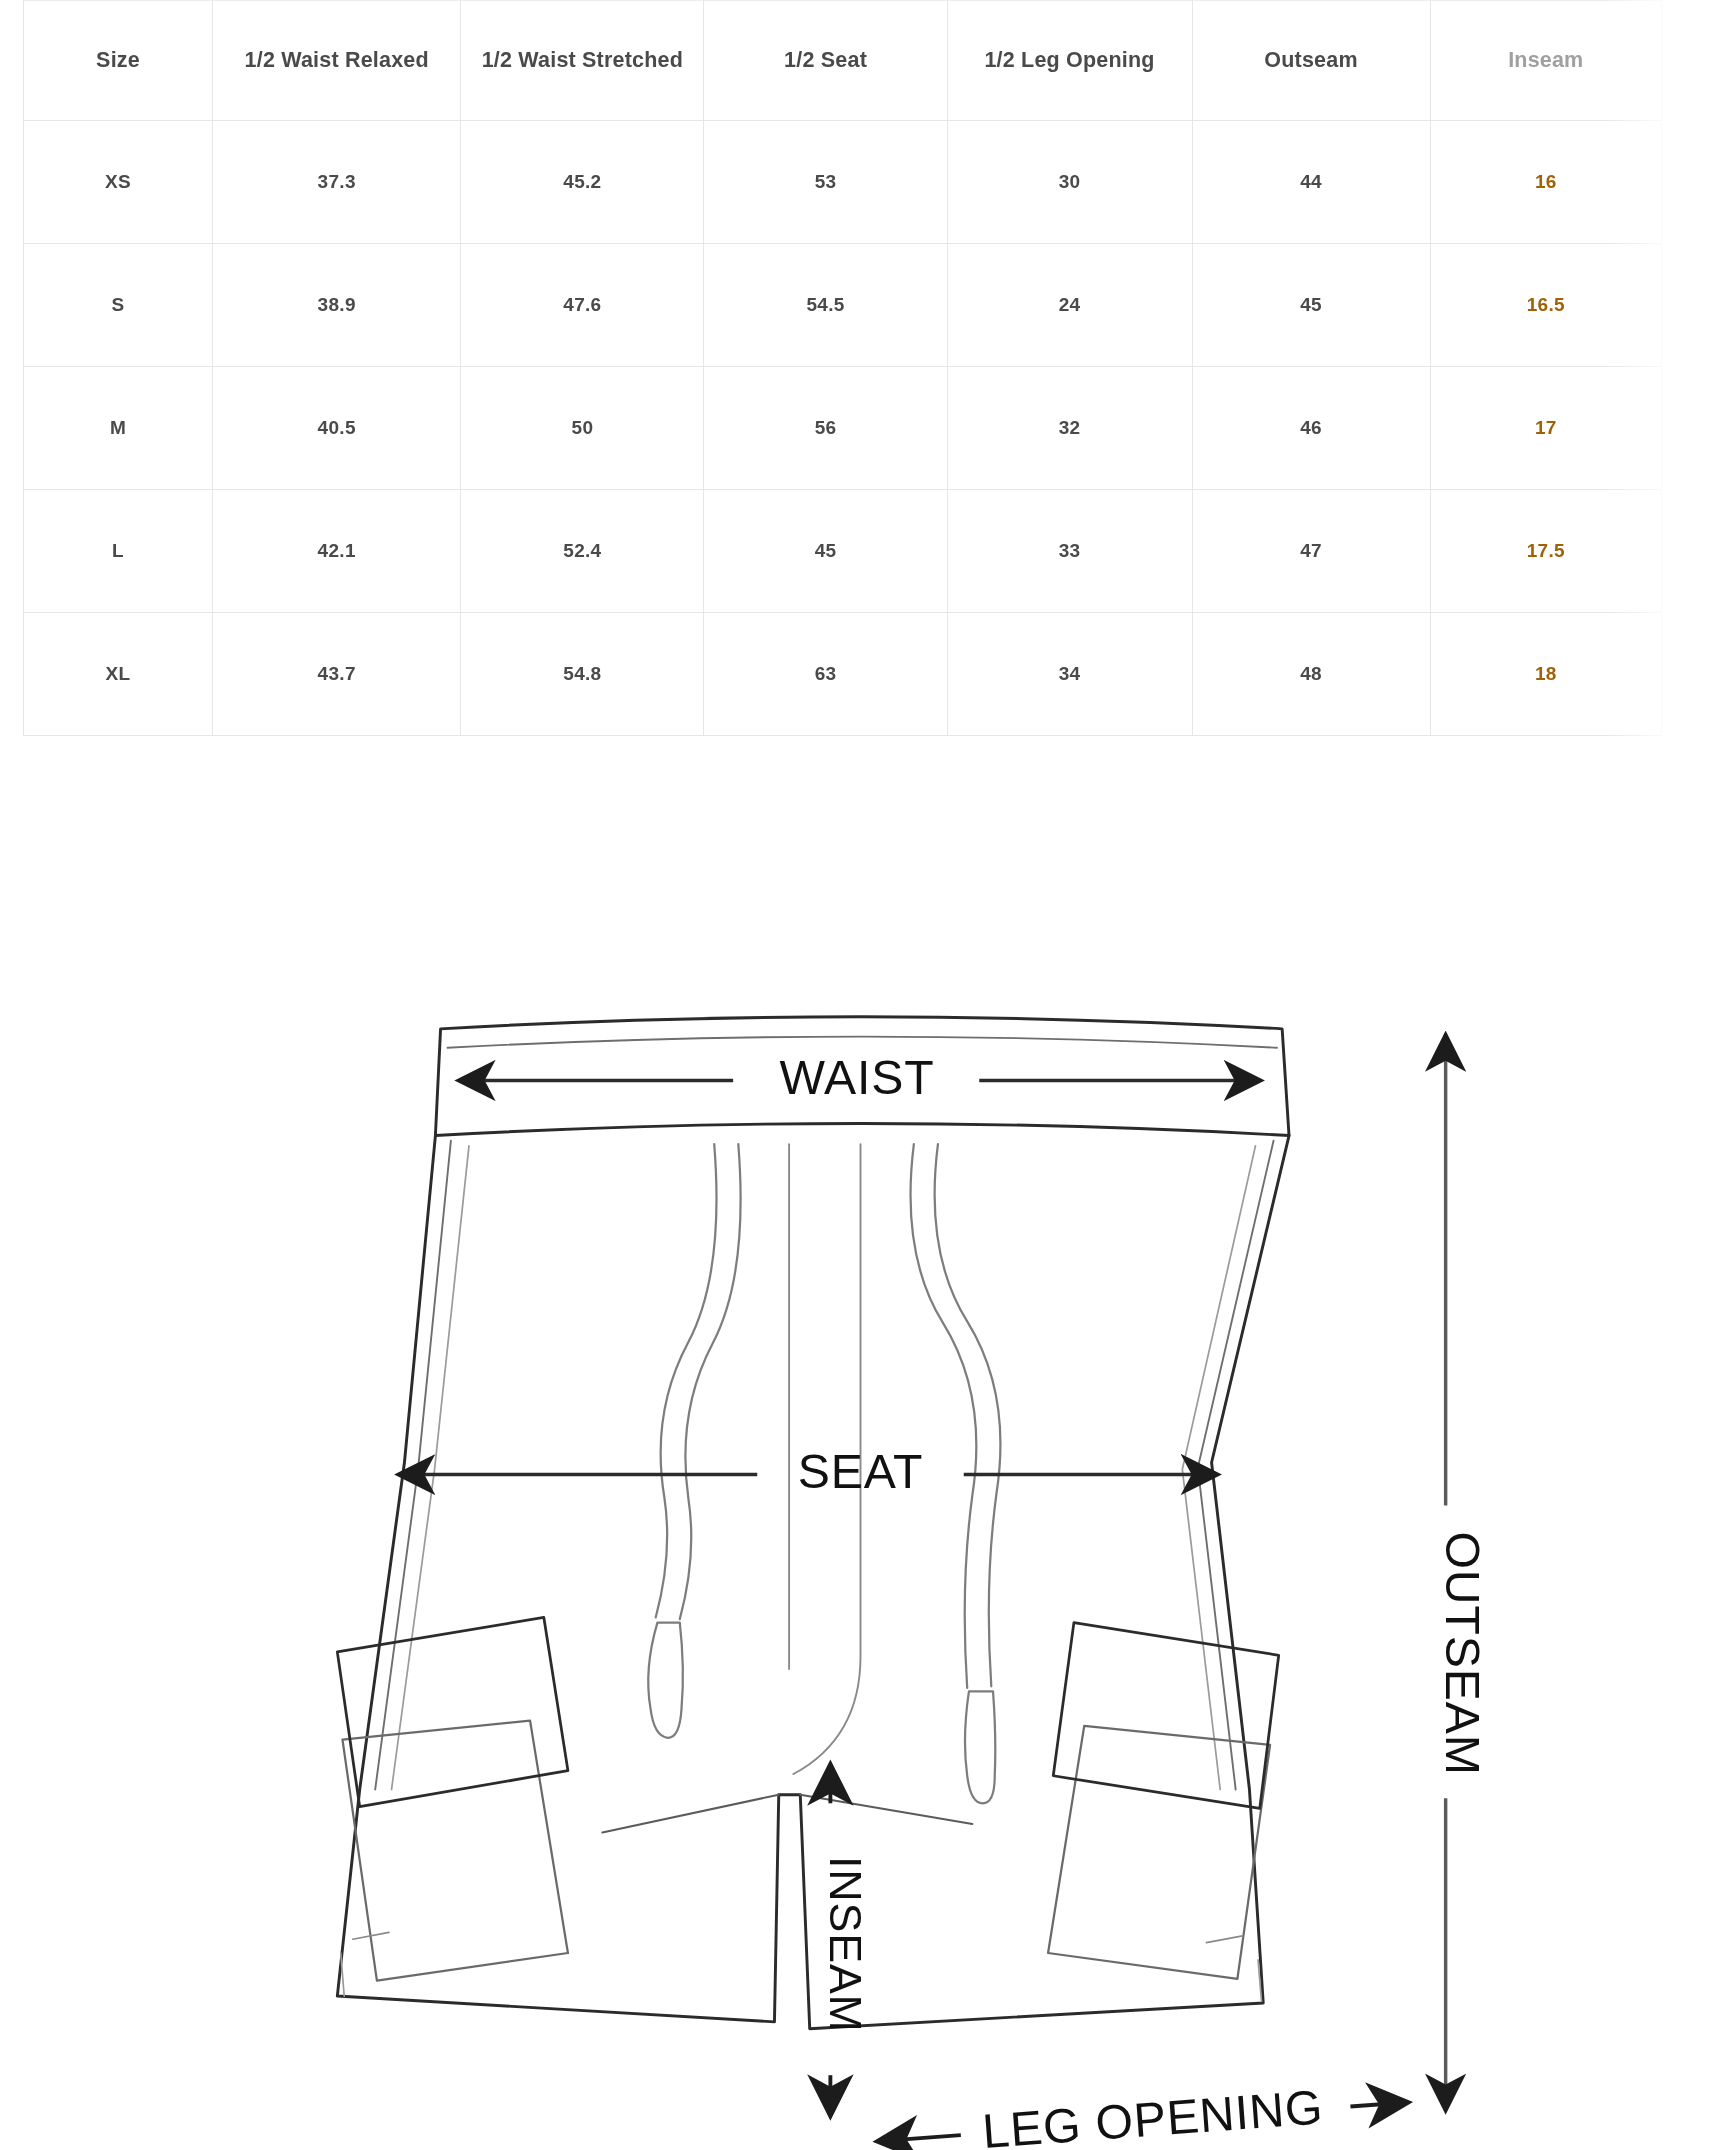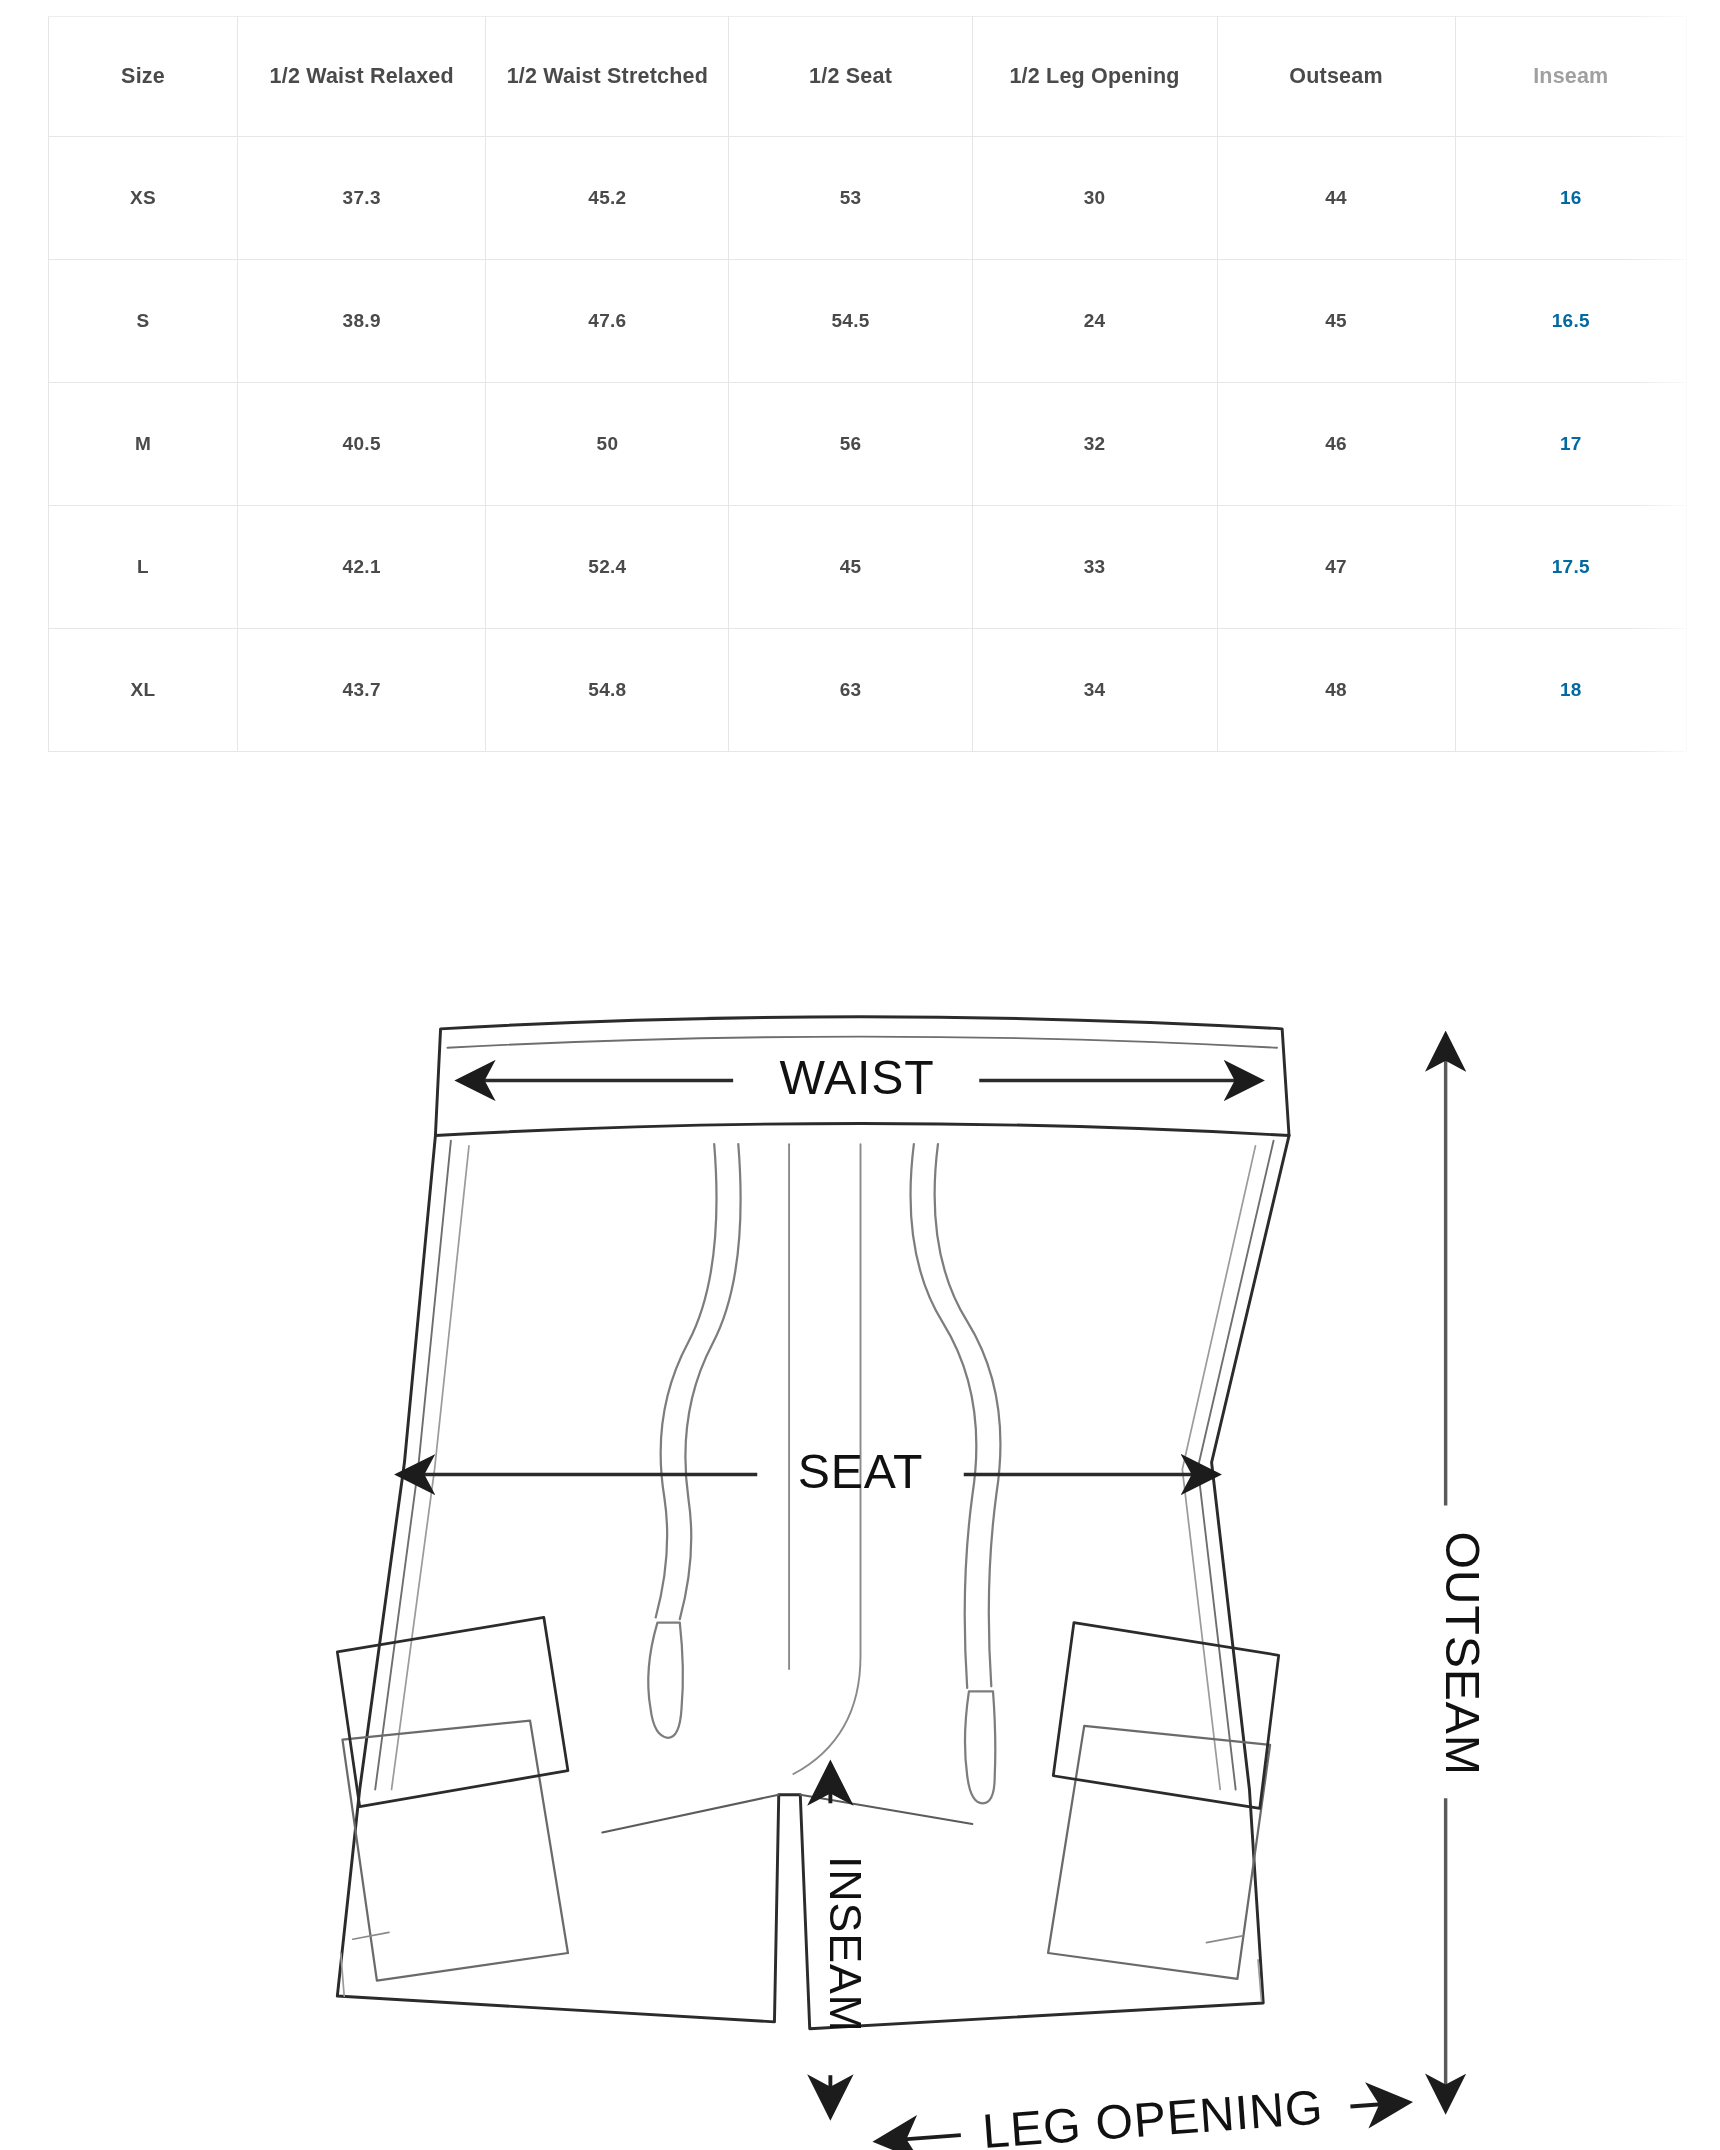--- a/index.html
+++ b/index.html
@@ -18,10 +18,9 @@
   
   .table-wrap {
     position: absolute;
-    left: 48px;
+    left: 23px;
     top: 0px;
     width: 1639px;
-    margin-top: 16px;
   }
   table.size-table {
     border-collapse: collapse;

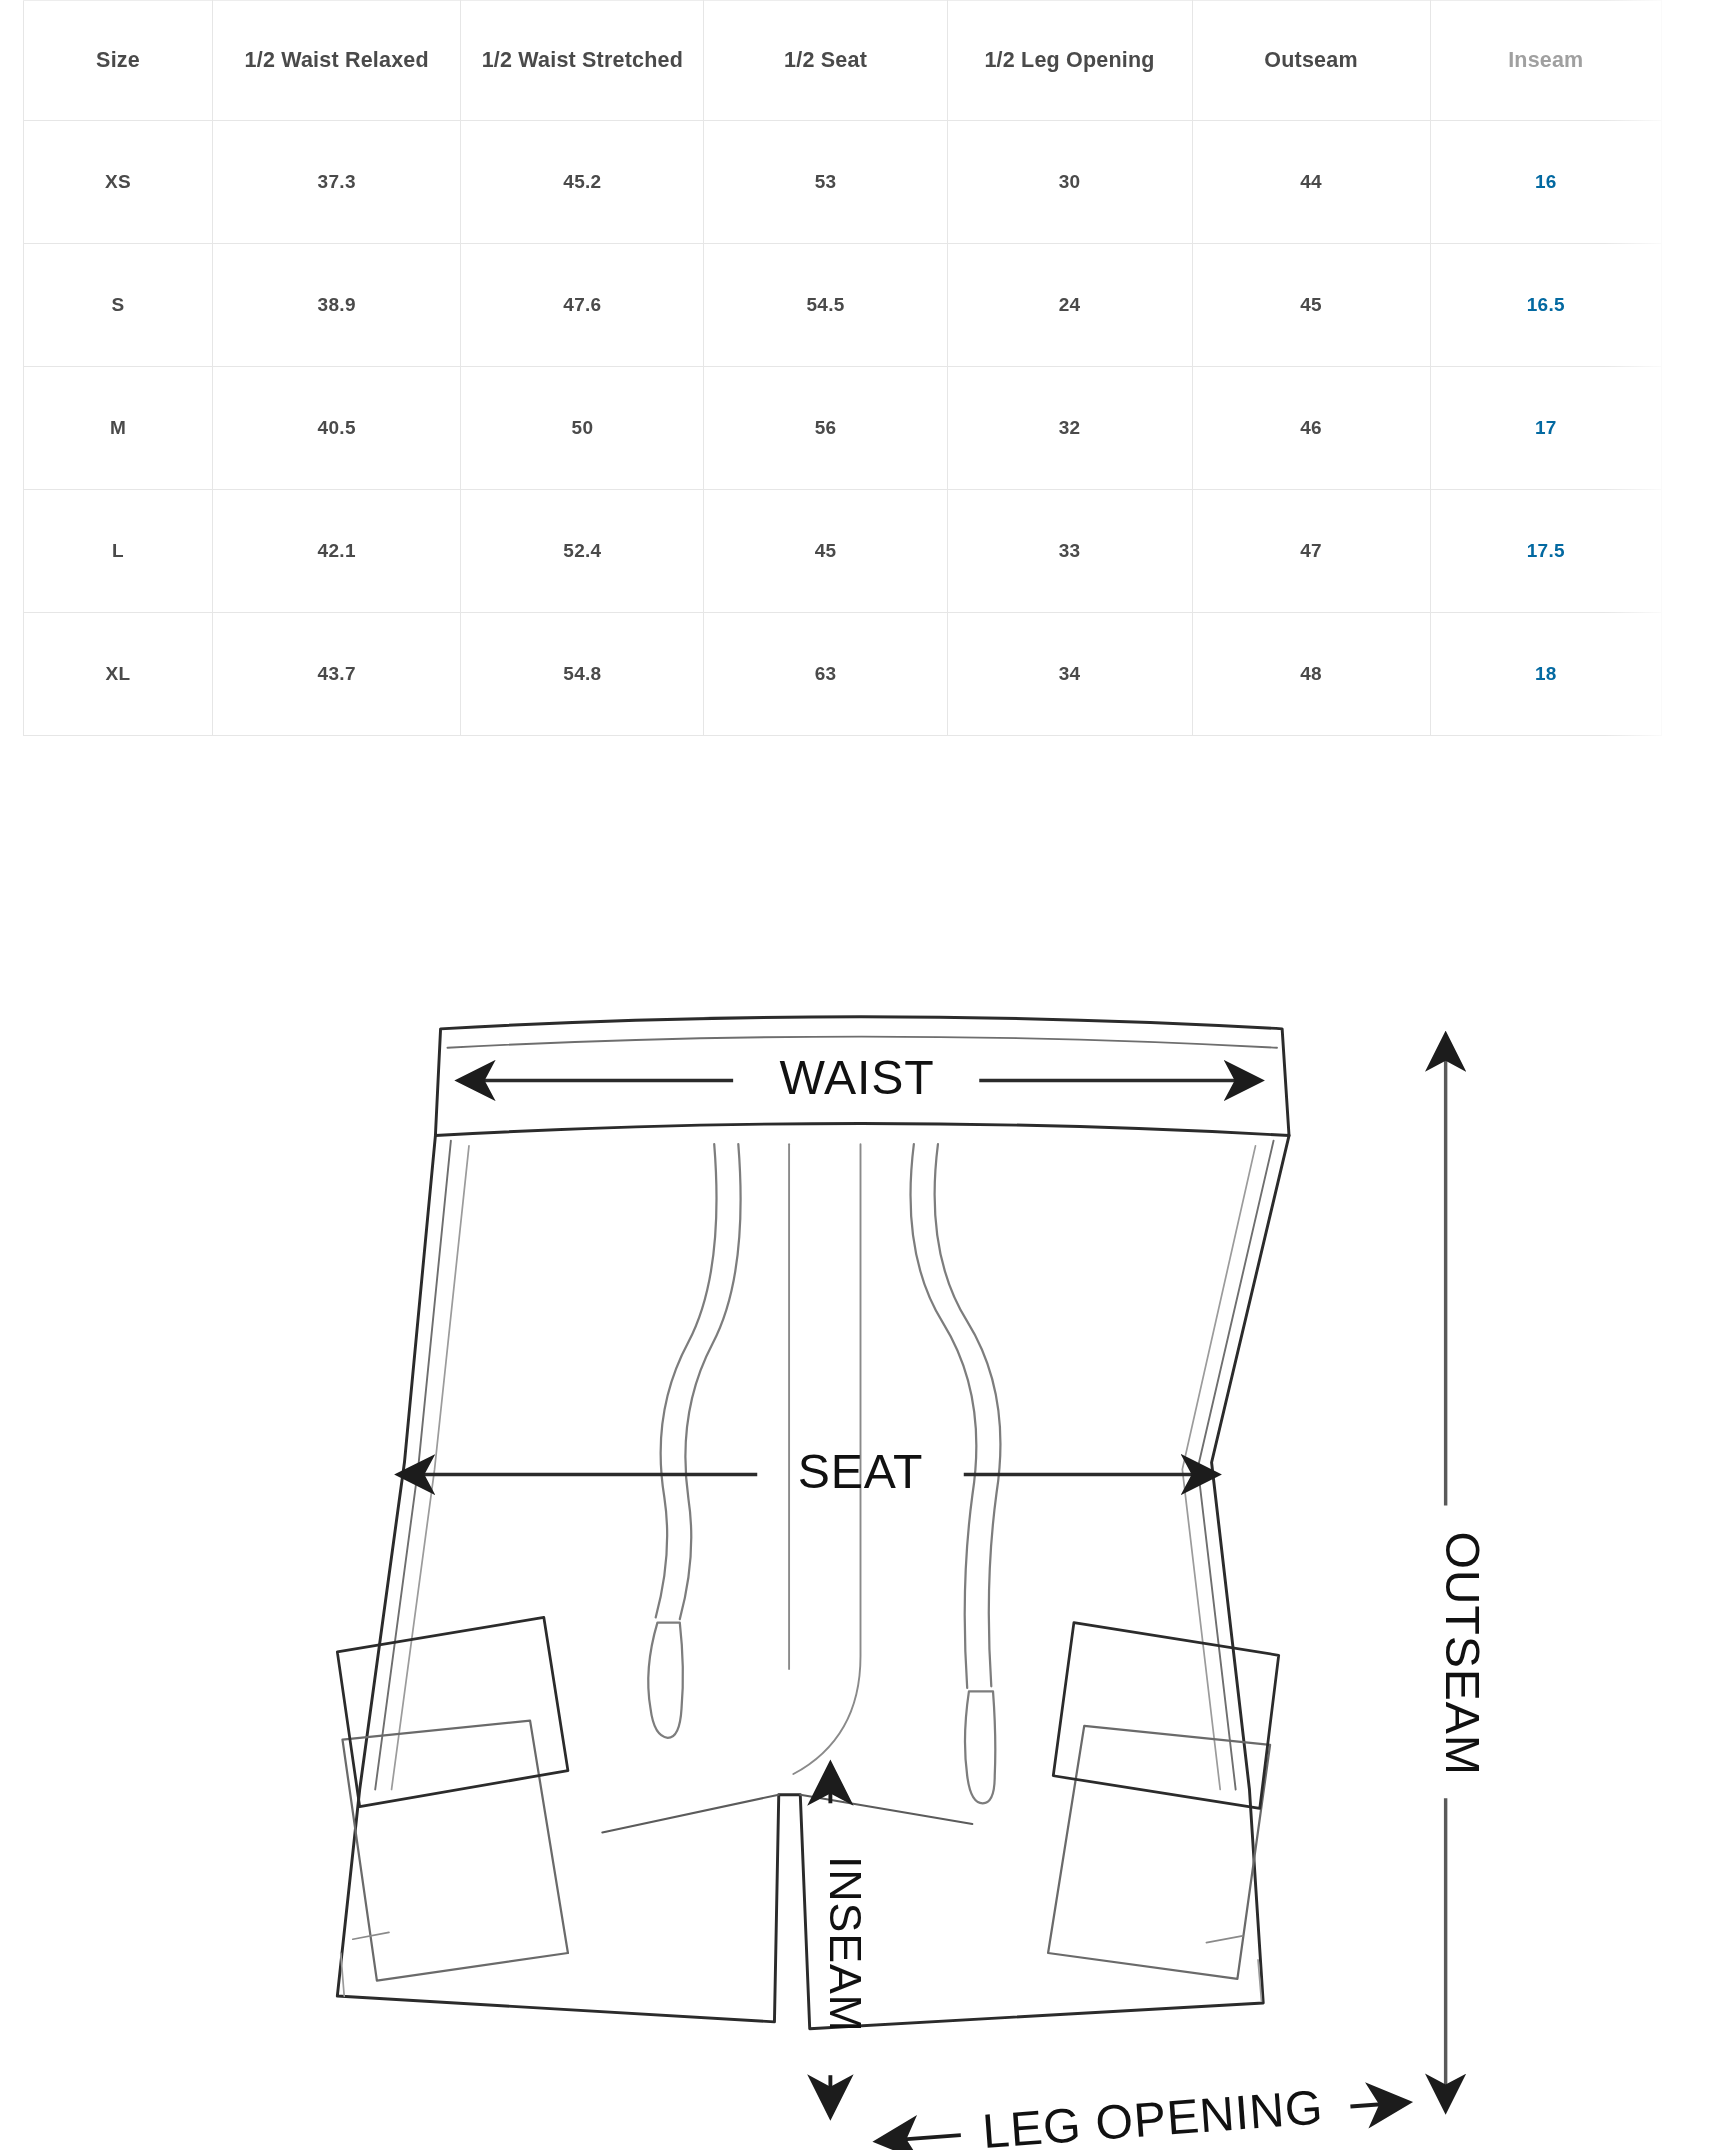--- a/index.html
+++ b/index.html
@@ -60,7 +60,7 @@
   .c-in        { width: 13.5%; }
 
   
-  table.size-table .faded { color: #0369a1; }
+  table.size-table .faded { color: #a16207; }
   table.size-table thead th.faded { color: #a0a0a0; }
   
   .table-fade {

